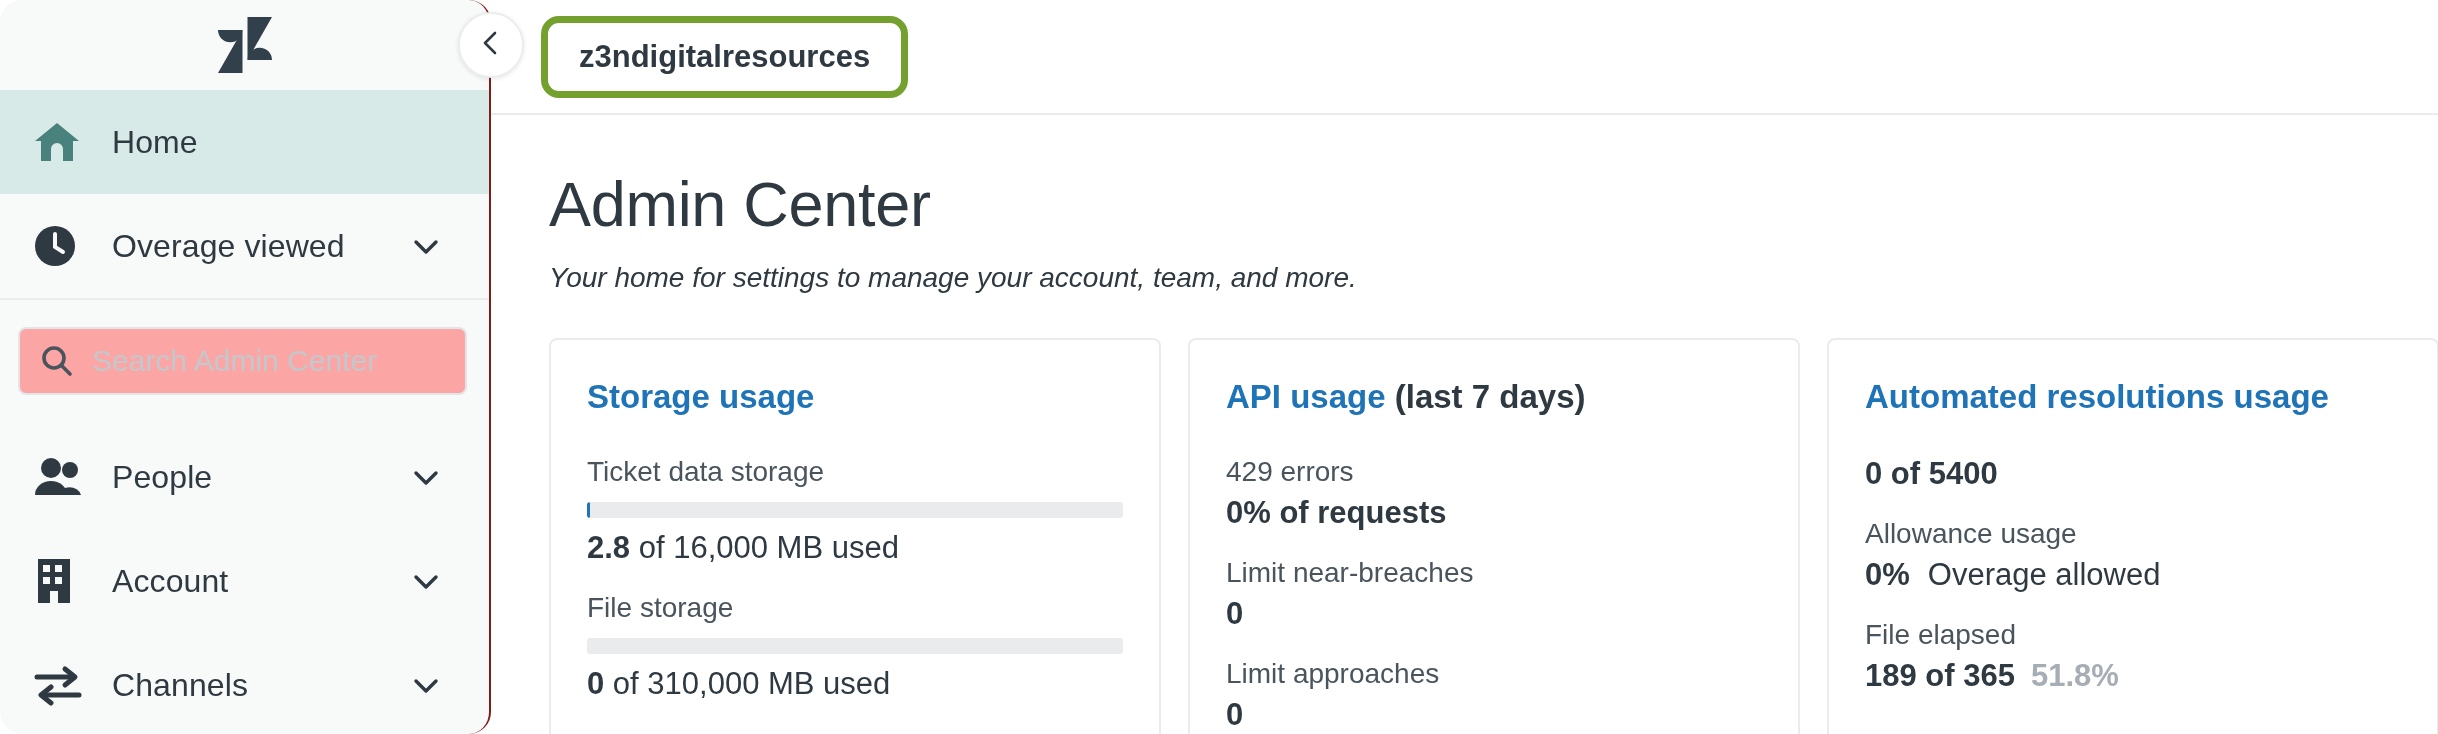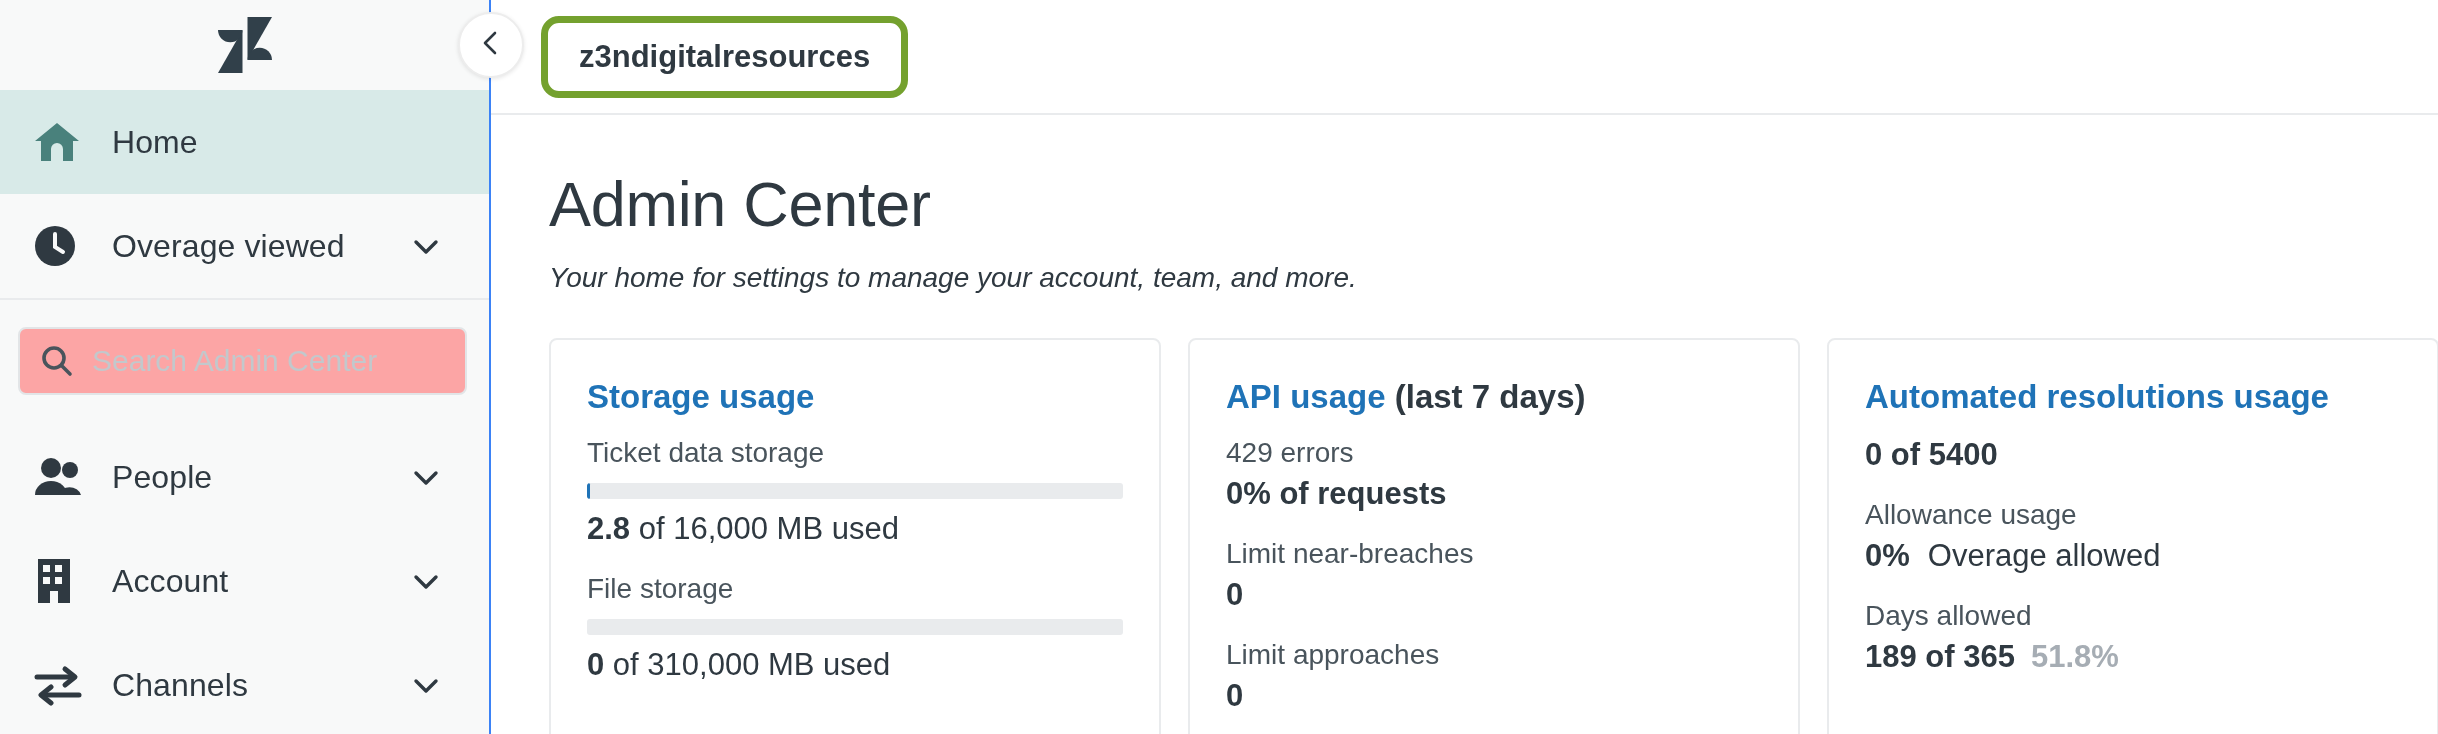--- a/index.html
+++ b/index.html
@@ -18,9 +18,10 @@
     width: 491px;
     height: 734px;
     background: #f8f9f9;
-    border-right: 2px solid #3b82f6;
+    border-right: 2px solid #7f1d1d;
     flex: 0 0 491px;
     position: relative;
+    border-radius: 22px;
   }
   .logo-area {
     height: 90px;

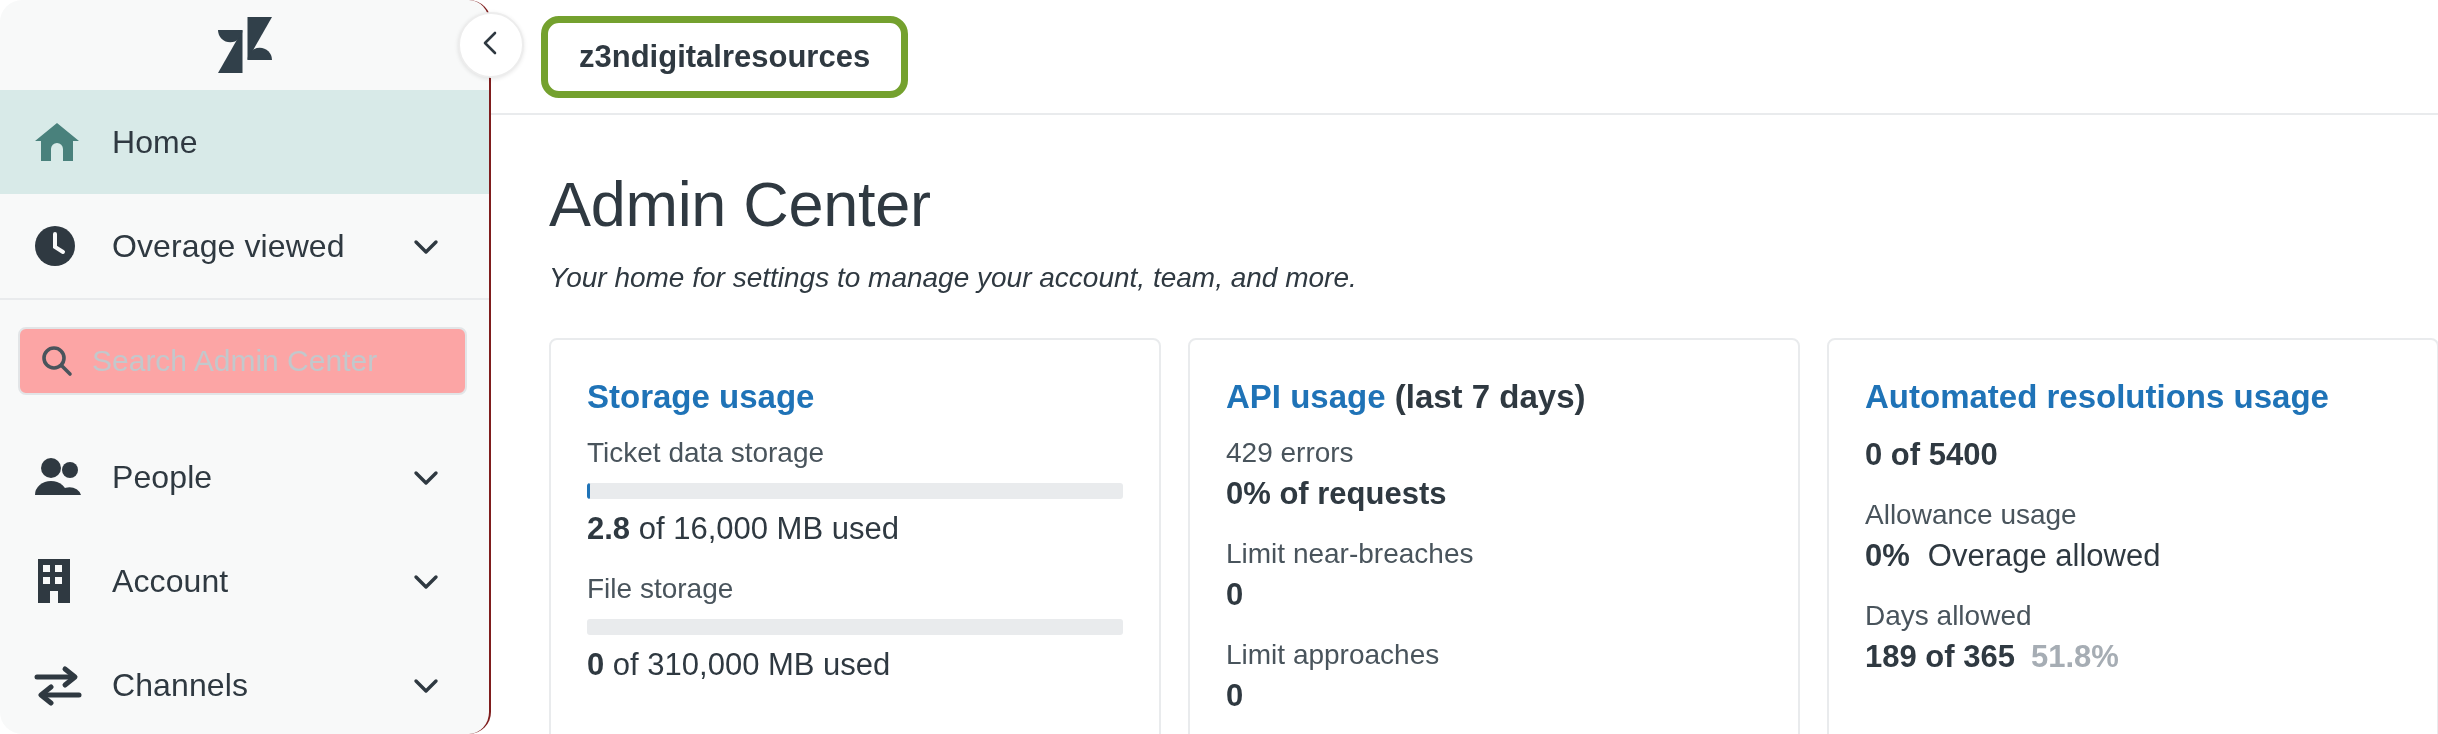--- a/index.html
+++ b/index.html
@@ -170,7 +170,7 @@
     font-weight: bold;
     color: #2f3941;
   }
-  .card-title-row { margin-bottom: 21px; }
+  .card-title-row { margin-bottom: 40px; }
 
   .metric-label {
     font-size: 28px;

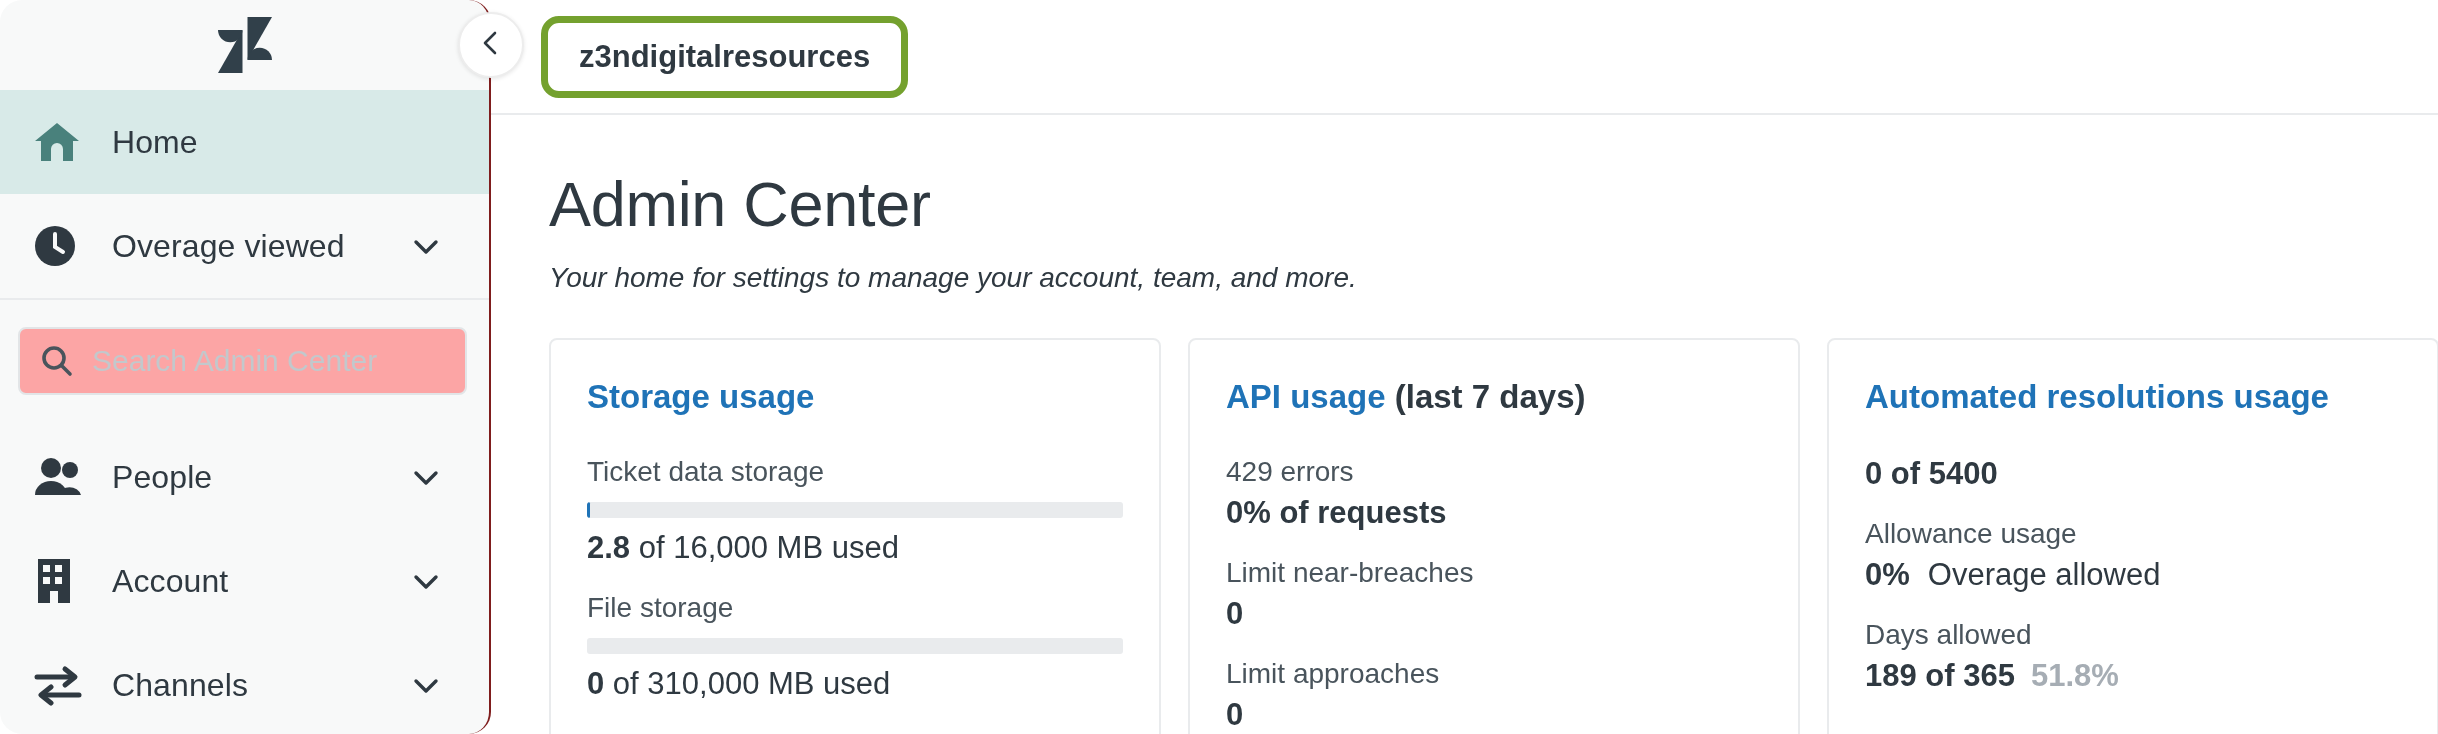--- a/index.html
+++ b/index.html
@@ -391,7 +391,7 @@
             <b>0%</b><span class="plain" style="padding-left:18px;">Overage allowed</span>
           </div>
 
-          <div class="metric-label">Days allowed</div>
+          <div class="metric-label">File elapsed</div>
           <div class="metric-value">
             <b>189 of 365</b><span class="muted" style="padding-left:16px;">51.8%</span>
           </div>

